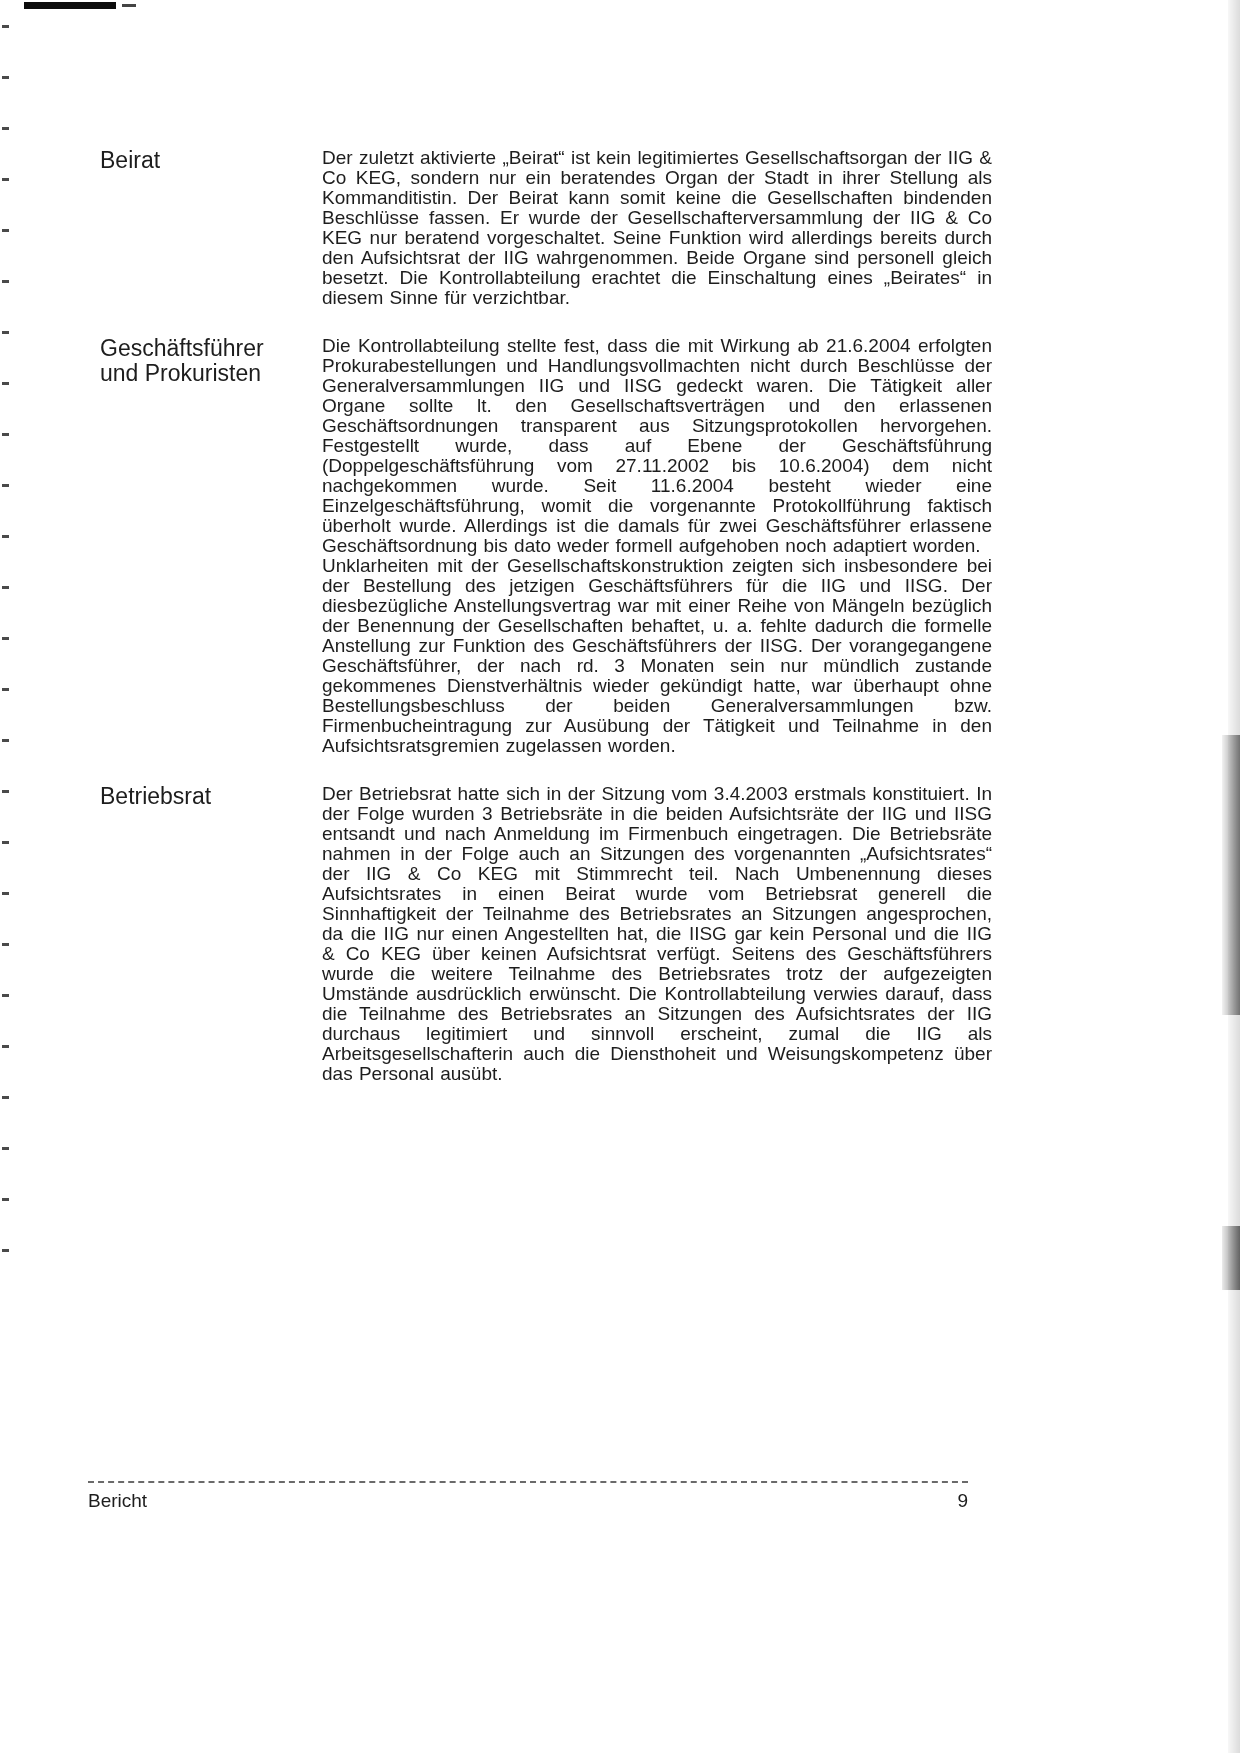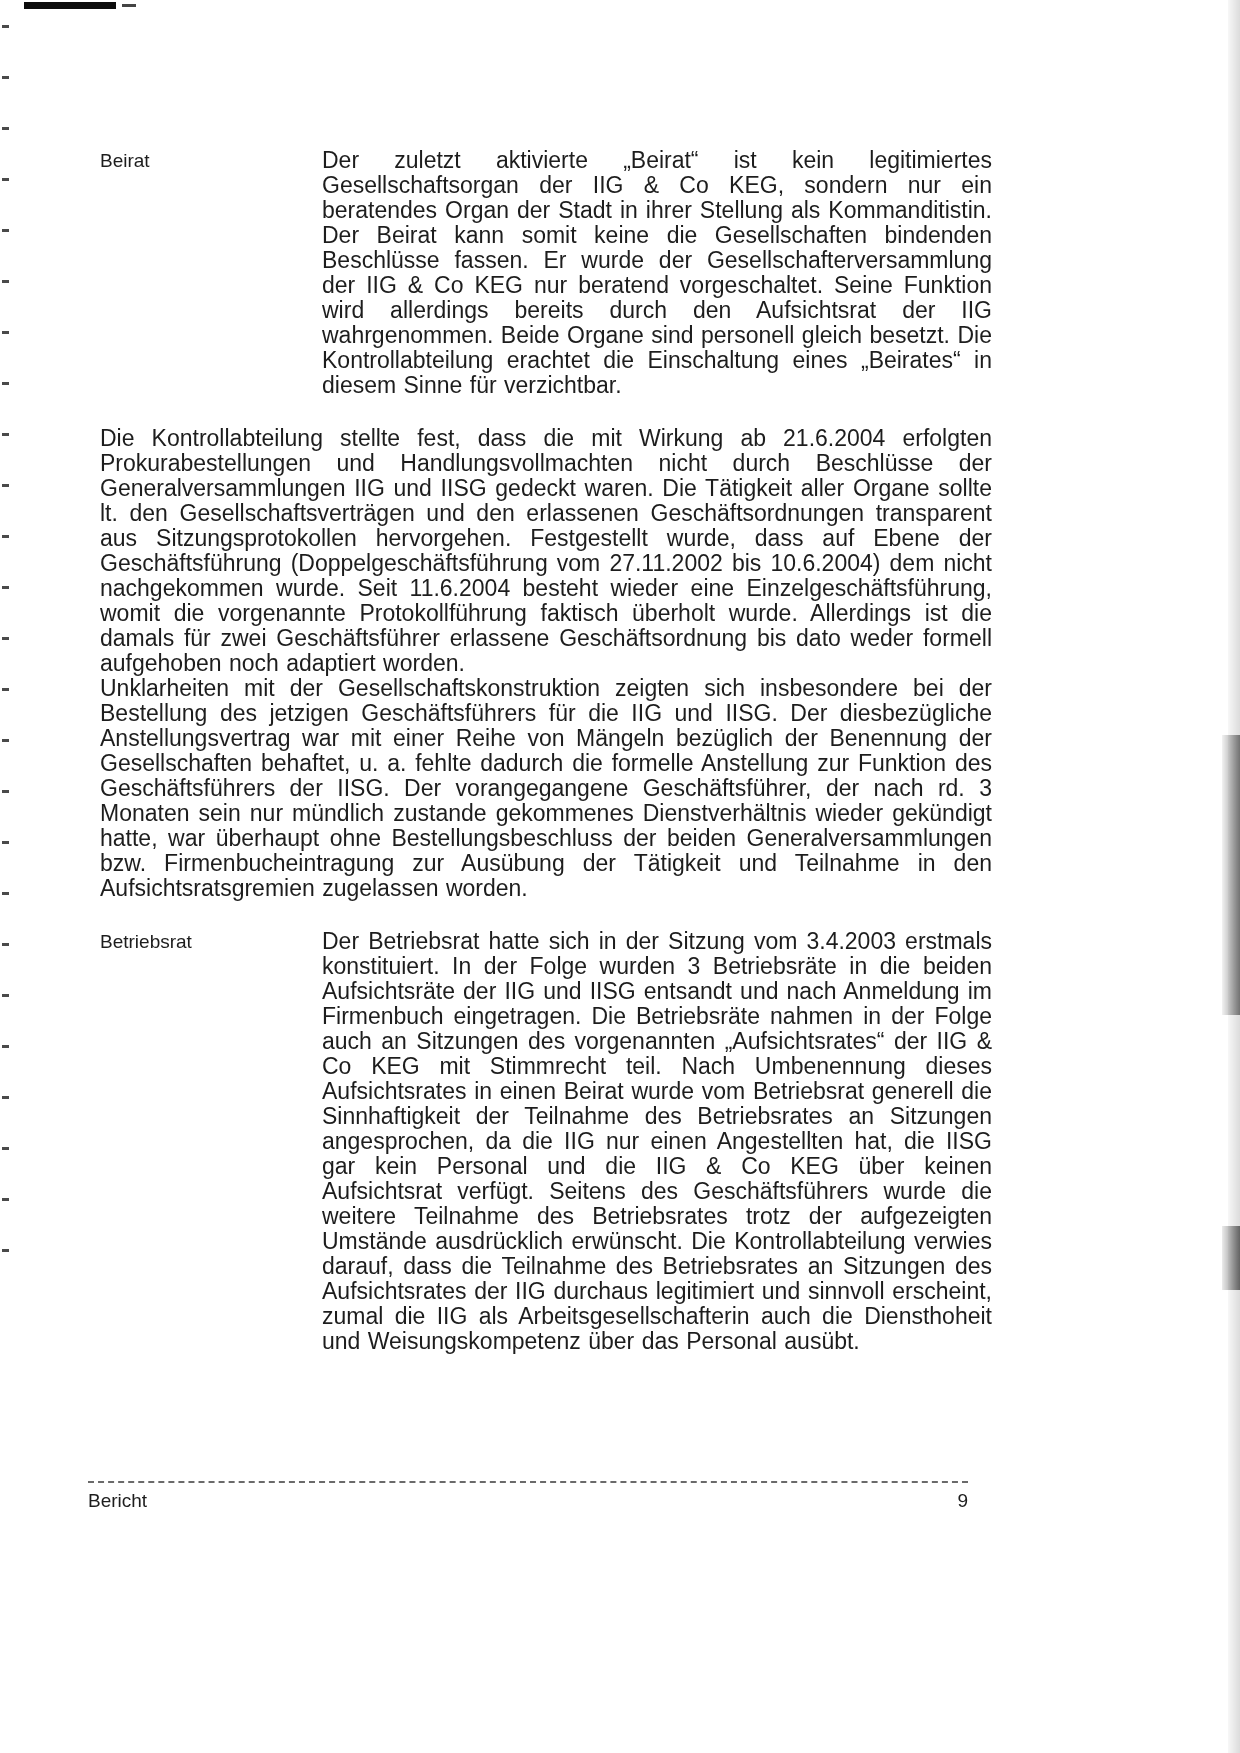--- a/index.html
+++ b/index.html
@@ -47,7 +47,7 @@
   .row + .row { margin-top: 28px; }
   .label {
     flex: 0 0 222px;
-    font-size: 19px;
+    font-size: 23px;
     line-height: 25px;
     padding-right: 16px;
   }

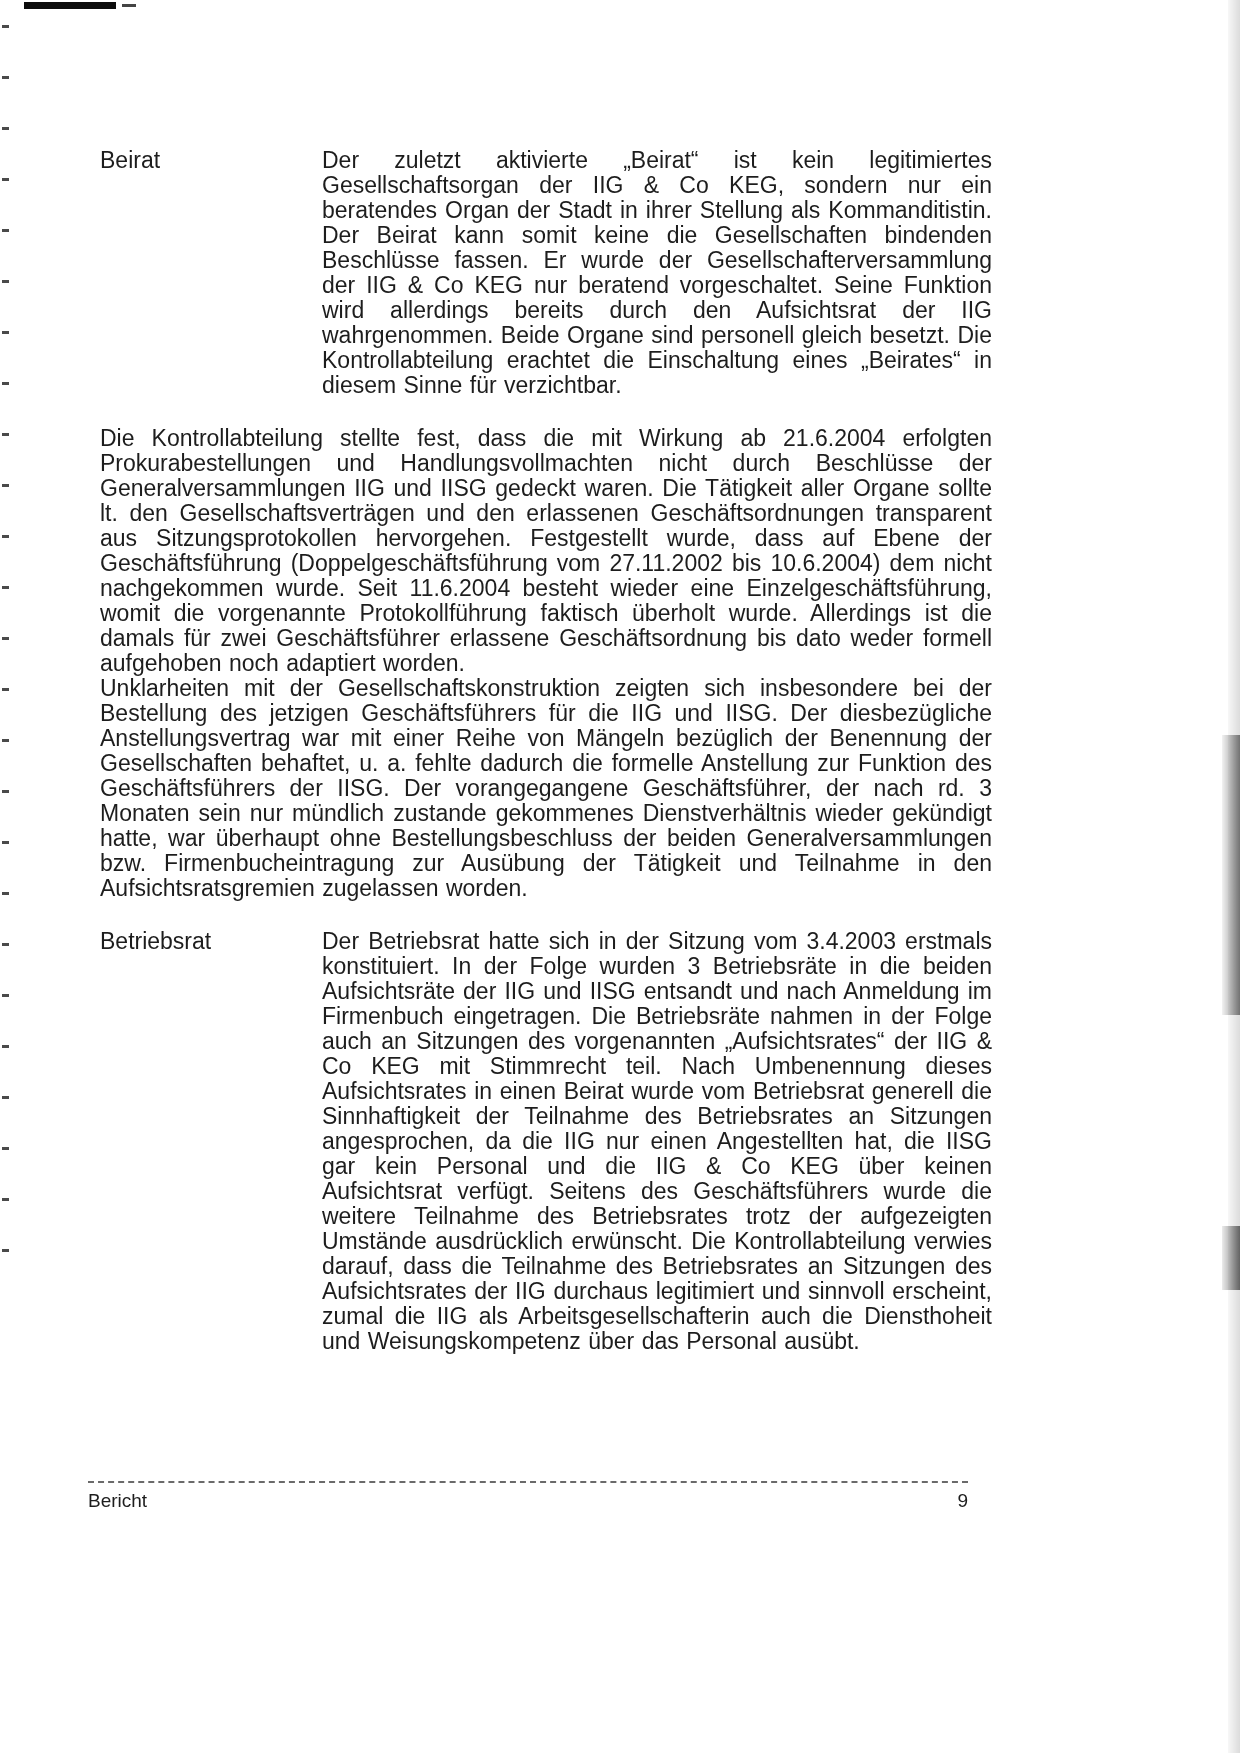--- a/index.html
+++ b/index.html
@@ -53,8 +53,8 @@
   }
   .body {
     flex: 1;
-    font-size: 23px;
-    line-height: 25px;
+    font-size: 19px;
+    line-height: 20px;
     text-align: justify;
     hyphens: auto;
     -webkit-hyphens: auto;

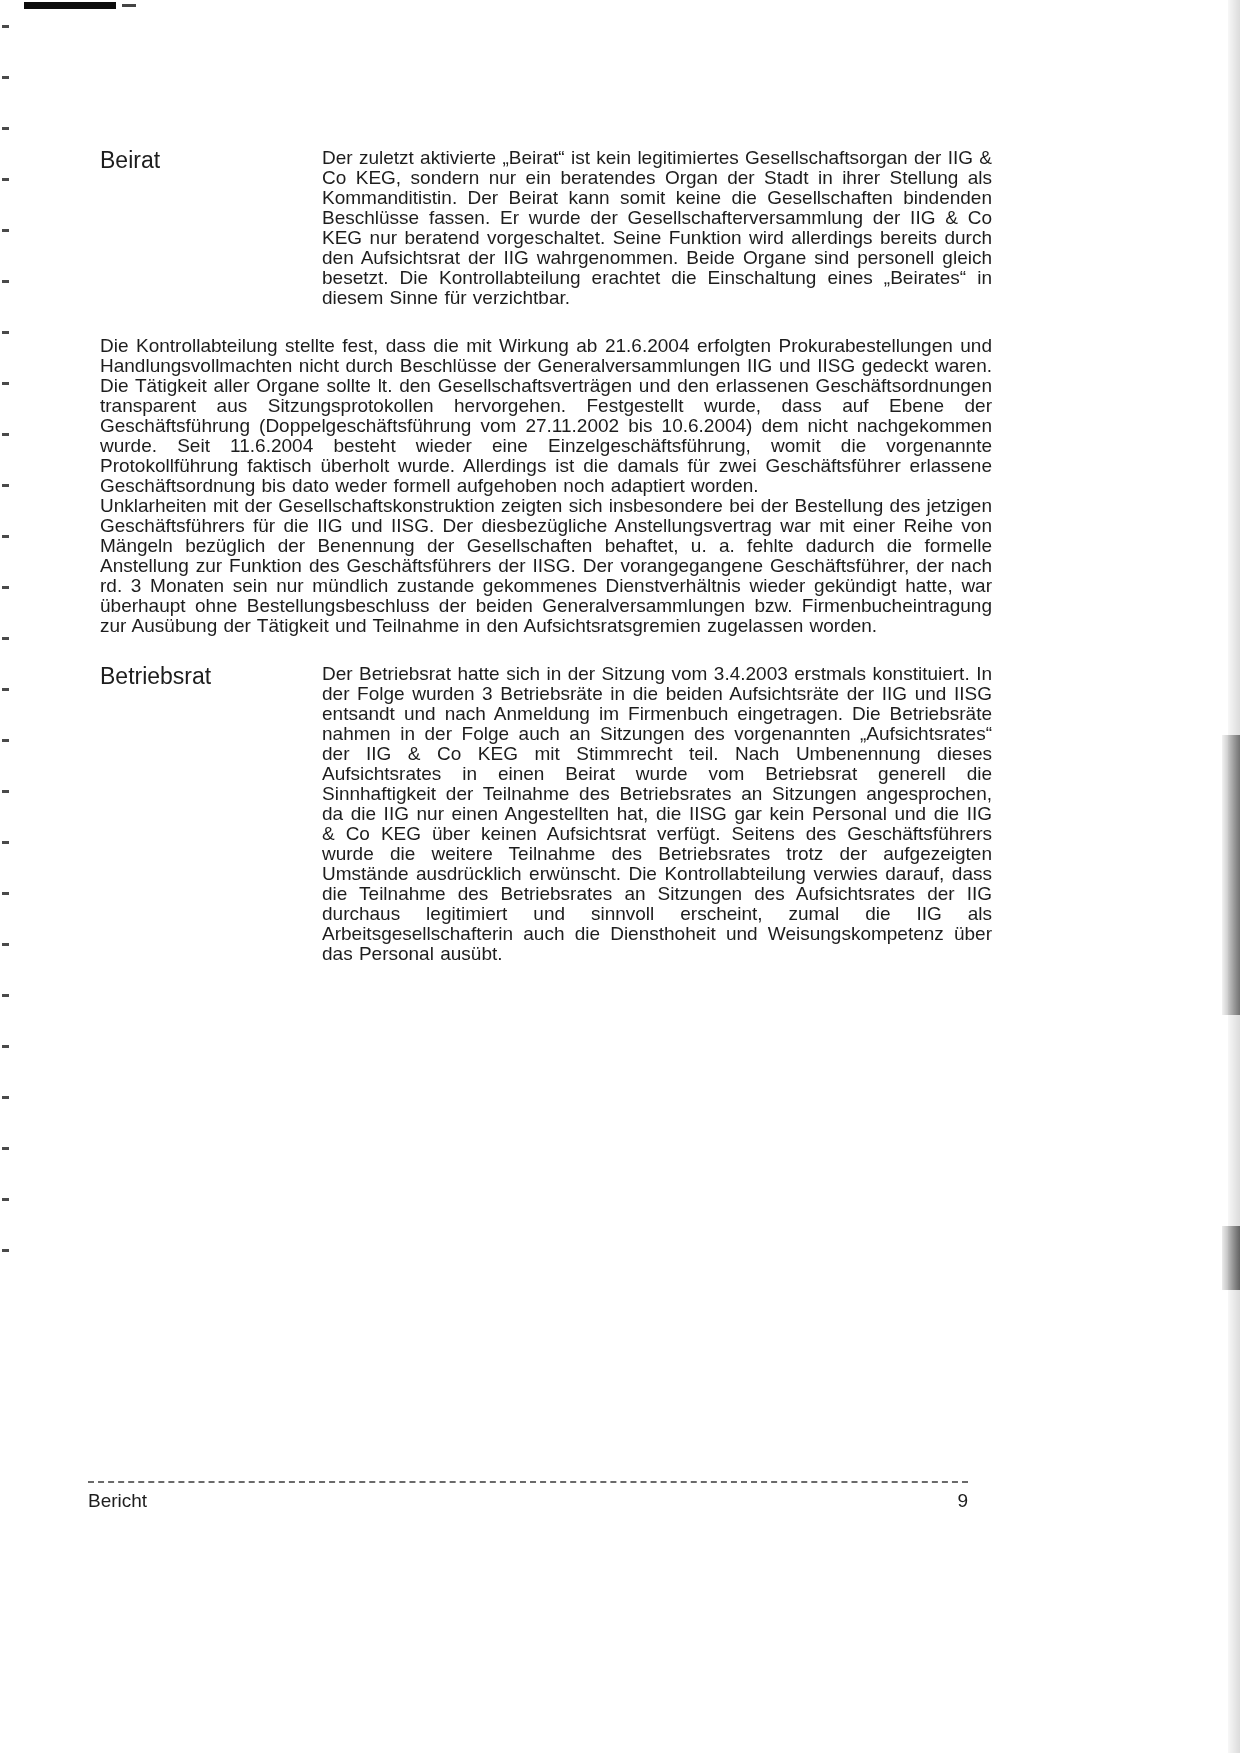--- a/index.html
+++ b/index.html
@@ -101,6 +101,7 @@
     </section>
 
     <section class="row">
+      <div class="label">Geschäftsführer und Prokuristen</div>
       <div class="body">
         <p>Die Kontrollabteilung stellte fest, dass die mit Wirkung ab 21.6.2004 erfolgten Prokurabestellungen und Handlungsvollmachten nicht durch Beschlüsse der Generalversammlungen IIG und IISG gedeckt waren. Die Tätigkeit aller Organe sollte lt. den Gesellschaftsverträgen und den erlassenen Geschäftsordnungen transparent aus Sitzungsprotokollen hervorgehen. Festgestellt wurde, dass auf Ebene der Geschäftsführung (Doppelgeschäftsführung vom 27.11.2002 bis 10.6.2004) dem nicht nachgekommen wurde. Seit 11.6.2004 besteht wieder eine Einzelgeschäftsführung, womit die vorgenannte Protokollführung faktisch überholt wurde. Allerdings ist die damals für zwei Geschäftsführer erlassene Geschäftsordnung bis dato weder formell aufgehoben noch adaptiert worden.</p>
         <p>Unklarheiten mit der Gesellschaftskonstruktion zeigten sich insbesondere bei der Bestellung des jetzigen Geschäftsführers für die IIG und IISG. Der diesbezügliche Anstellungsvertrag war mit einer Reihe von Mängeln bezüglich der Benennung der Gesellschaften behaftet, u. a. fehlte dadurch die formelle Anstellung zur Funktion des Geschäftsführers der IISG. Der vorangegangene Geschäftsführer, der nach rd. 3 Monaten sein nur mündlich zustande gekommenes Dienstverhältnis wieder gekündigt hatte, war überhaupt ohne Bestellungsbeschluss der beiden Generalversammlungen bzw. Firmenbucheintragung zur Ausübung der Tätigkeit und Teilnahme in den Aufsichtsratsgremien zugelassen worden.</p>

